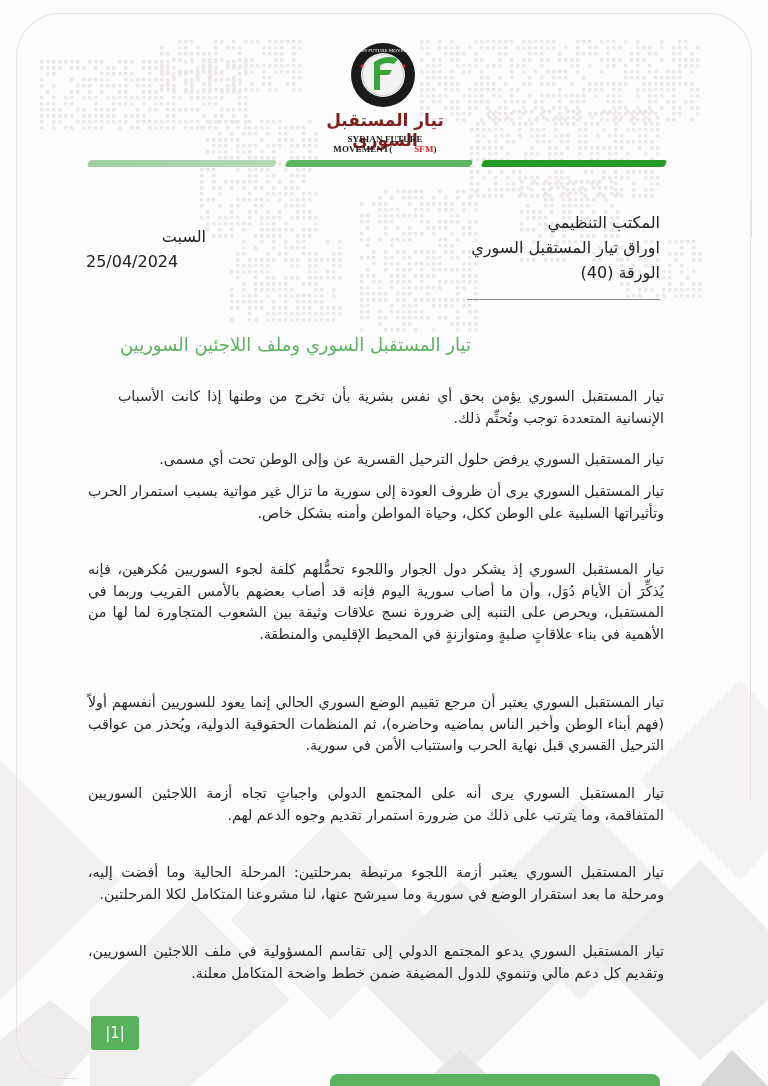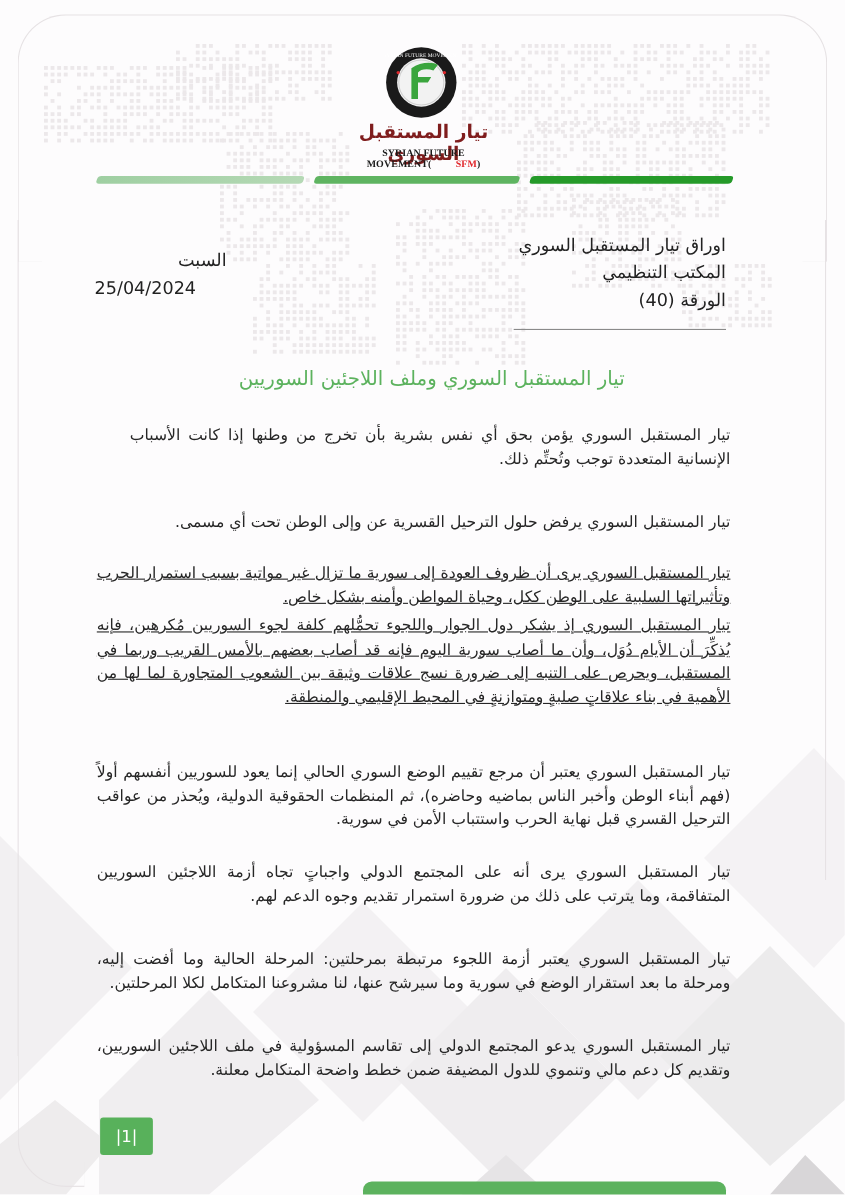--- a/index.html
+++ b/index.html
@@ -2141,8 +2141,8 @@
   <div class="bar bar3"></div>
 
   <div class="hdr-right">
+    <div>المكتب التنظيمي</div>
     <div>اوراق تيار المستقبل السوري</div>
-    <div>المكتب التنظيمي</div>
     <div>الورقة (40)</div>
   </div>
   <div class="hdr-rule"></div>

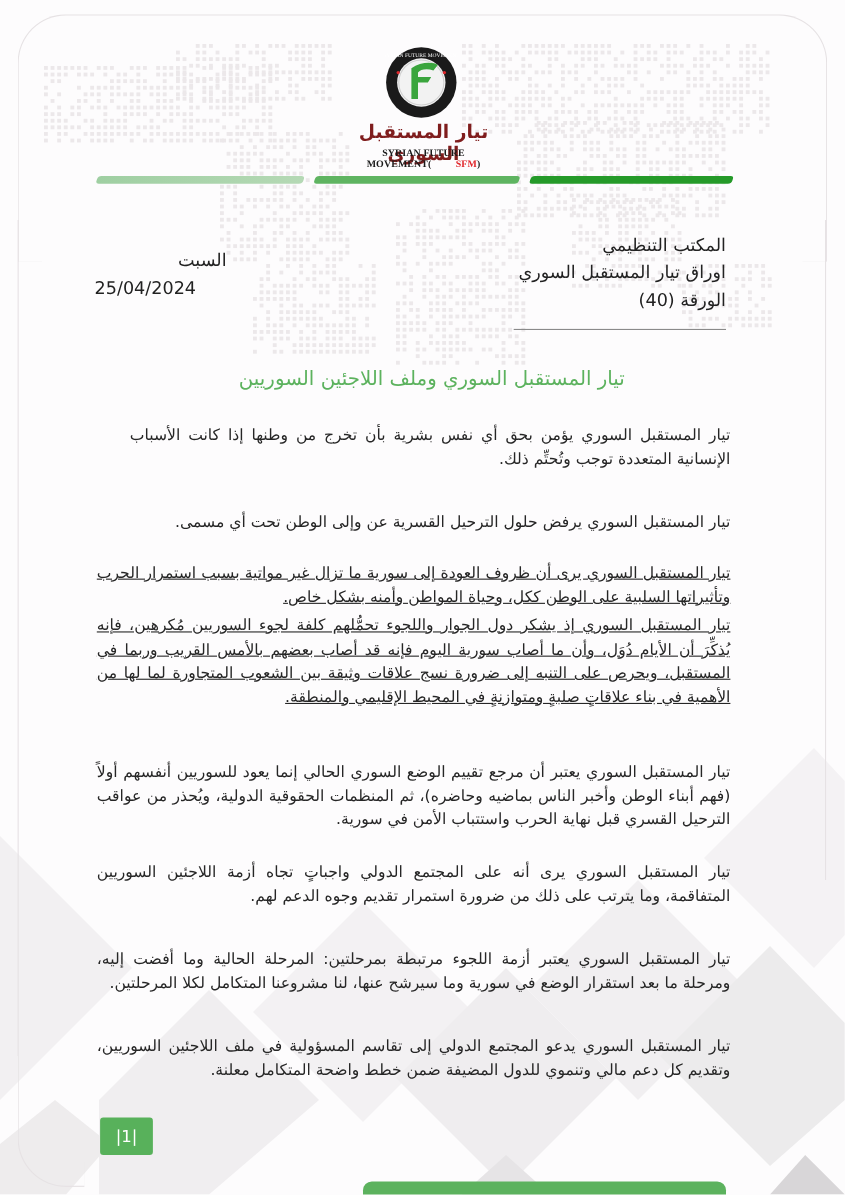--- a/index.html
+++ b/index.html
@@ -49,7 +49,7 @@
   .hdr-left .day { direction: rtl; }
 
   .doc-title {
-    position: absolute; left: 120px; top: 334px; width: 448px; text-align: right; direction: rtl;
+    position: absolute; left: 120px; top: 334px; width: 448px; text-align: left; direction: rtl;
     font-size: 18px; color: #5cb25e; font-weight: normal;
   }
 

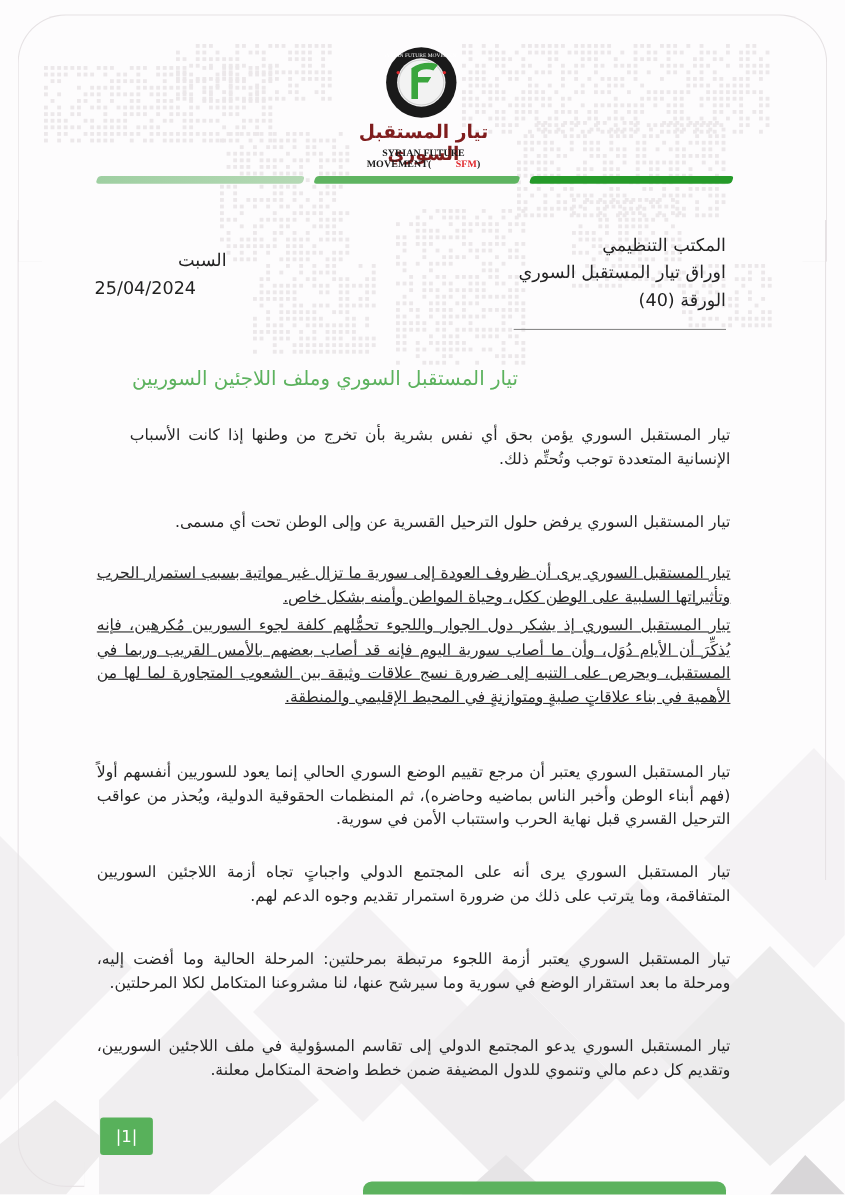--- a/index.html
+++ b/index.html
@@ -59,7 +59,7 @@
     text-align-last: right; margin: 0;
   }
   .p1 { position: absolute; top: 0; margin-left: 30px; }
-  .p2 { position: absolute; top: 79px; margin-left: 21px; }
+  .p2 { position: absolute; top: 63px; margin-left: 21px; }
   .p3 { position: absolute; top: 125px; text-decoration: underline; }
   .p4 { position: absolute; top: 173px; text-decoration: underline; }
   .p5 { position: absolute; top: 306px; }

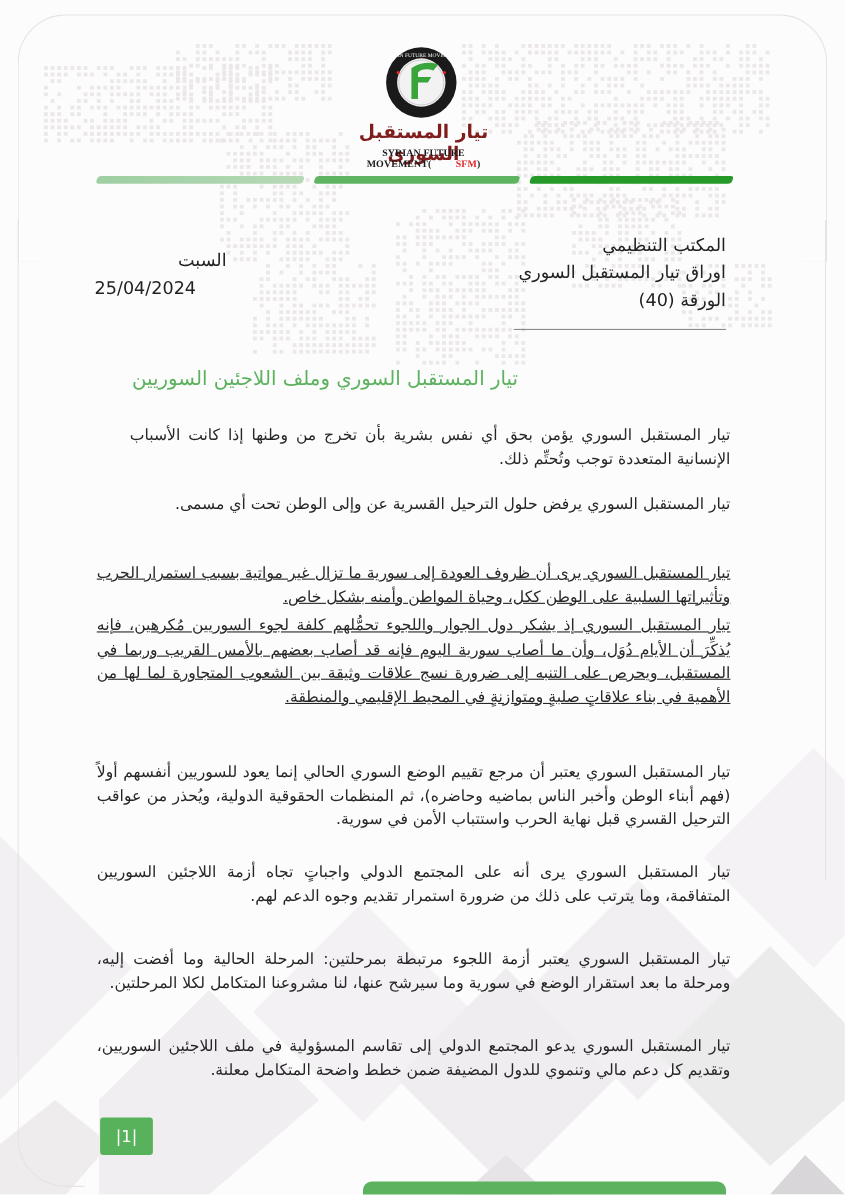--- a/index.html
+++ b/index.html
@@ -60,7 +60,7 @@
   }
   .p1 { position: absolute; top: 0; margin-left: 30px; }
   .p2 { position: absolute; top: 63px; margin-left: 21px; }
-  .p3 { position: absolute; top: 125px; text-decoration: underline; }
+  .p3 { position: absolute; top: 95px; }
   .p4 { position: absolute; top: 173px; text-decoration: underline; }
   .p5 { position: absolute; top: 306px; }
   .p6 { position: absolute; top: 397px; }

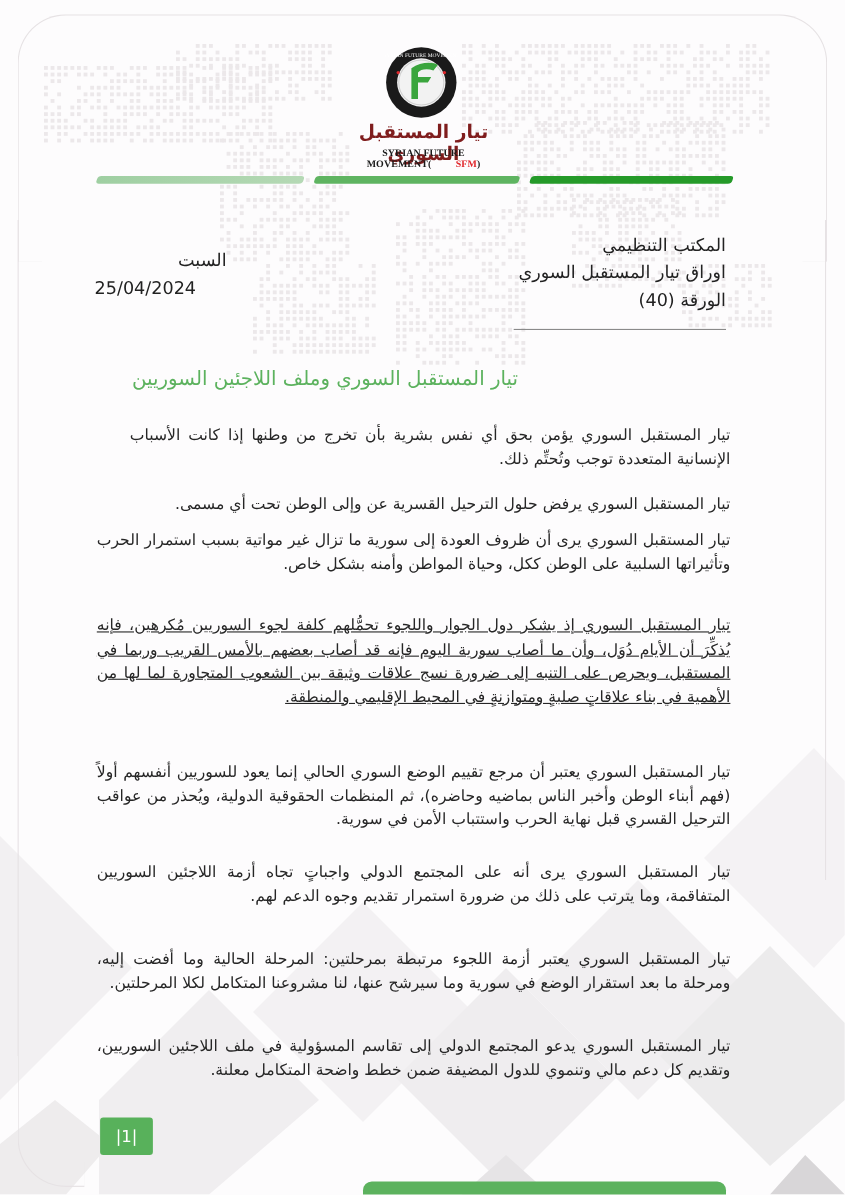--- a/index.html
+++ b/index.html
@@ -61,7 +61,7 @@
   .p1 { position: absolute; top: 0; margin-left: 30px; }
   .p2 { position: absolute; top: 63px; margin-left: 21px; }
   .p3 { position: absolute; top: 95px; }
-  .p4 { position: absolute; top: 173px; text-decoration: underline; }
+  .p4 { position: absolute; top: 173px; }
   .p5 { position: absolute; top: 306px; }
   .p6 { position: absolute; top: 397px; }
   .p7 { position: absolute; top: 476px; }

